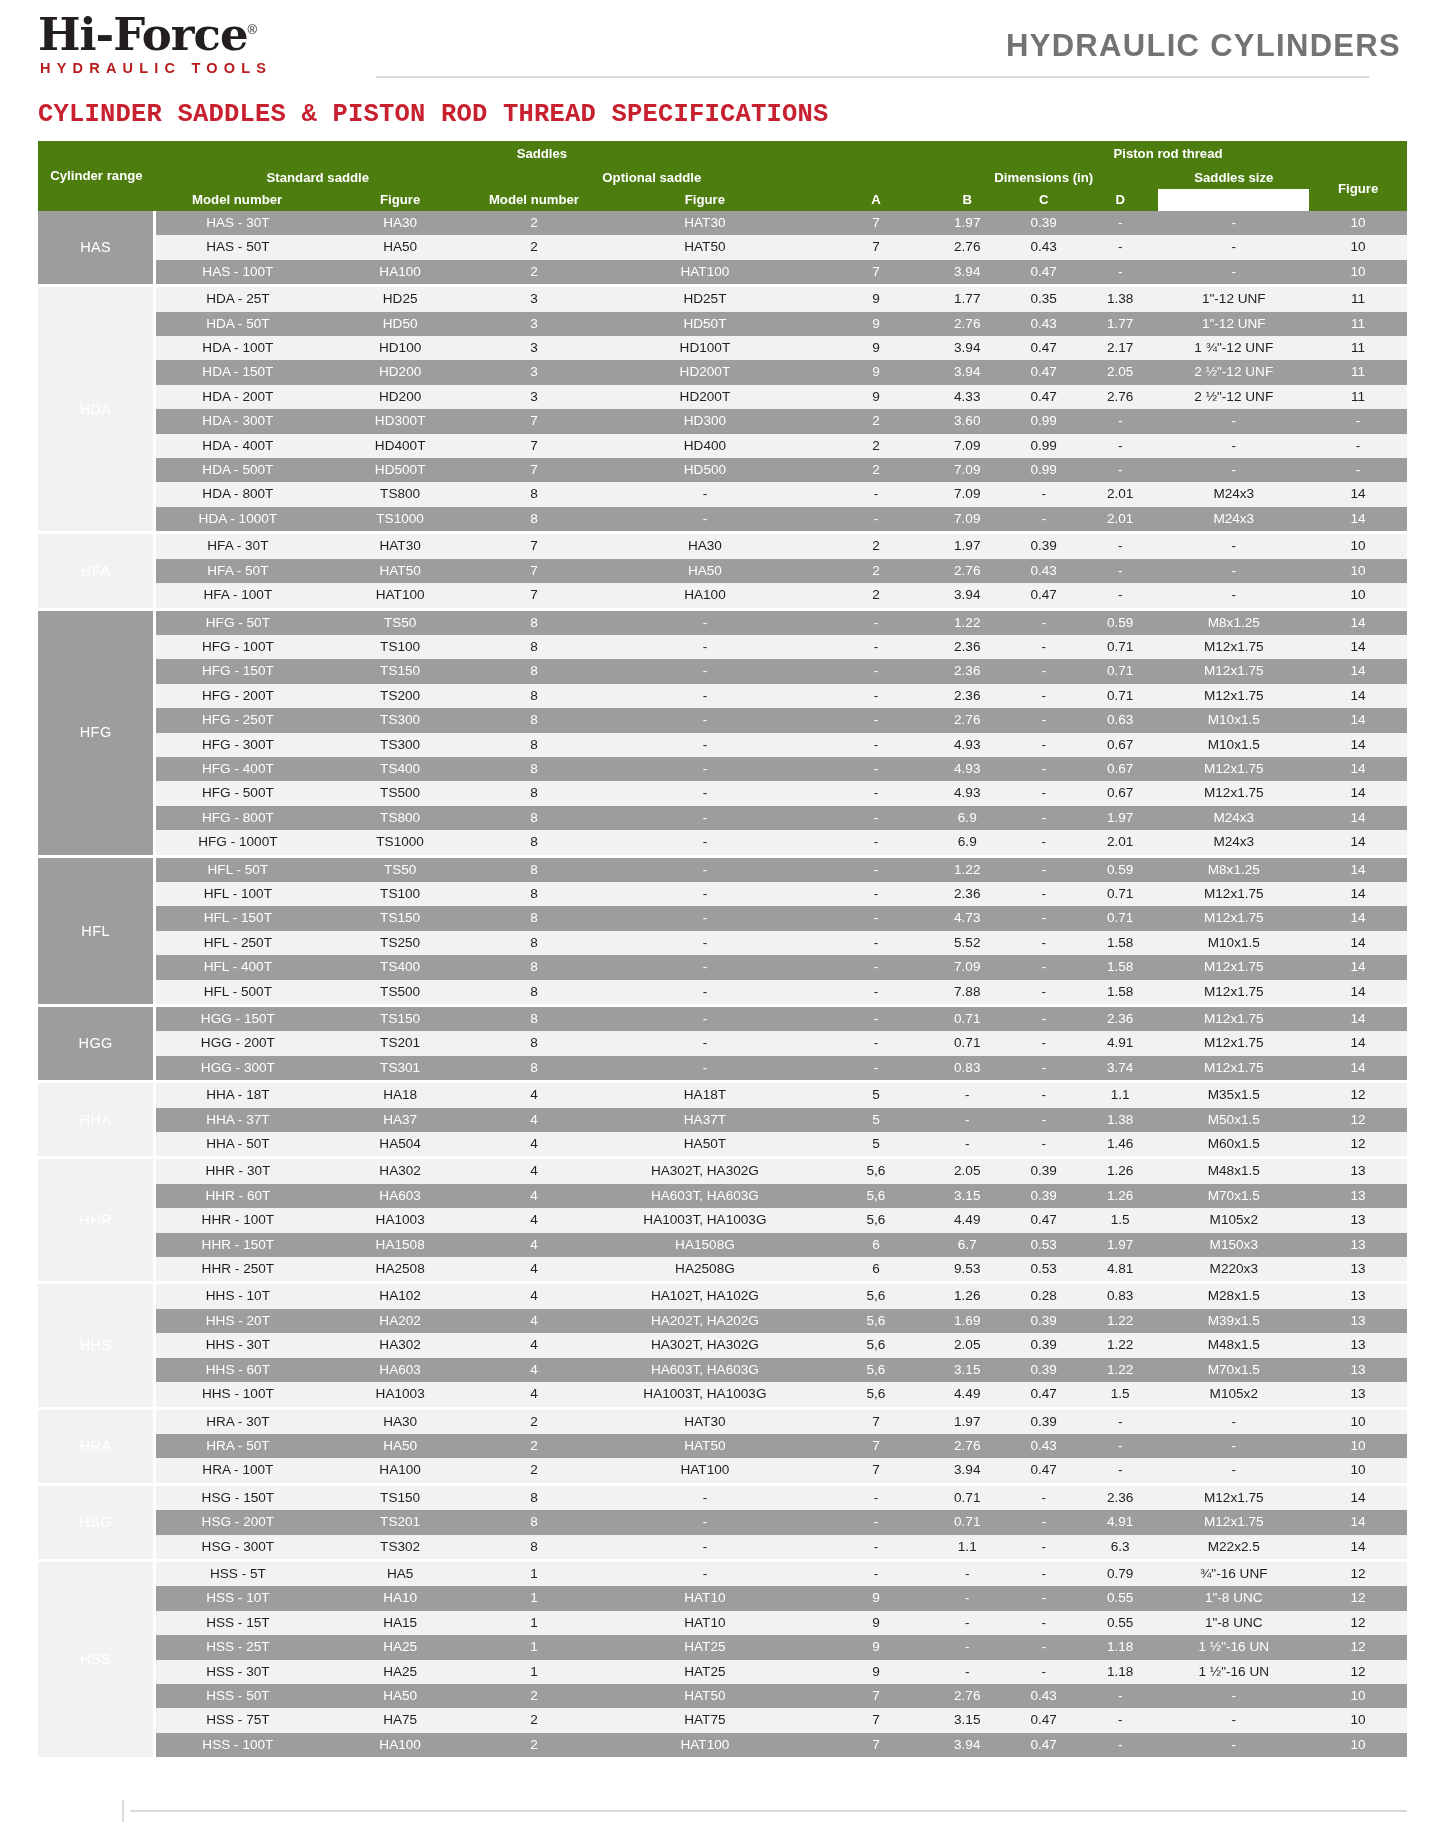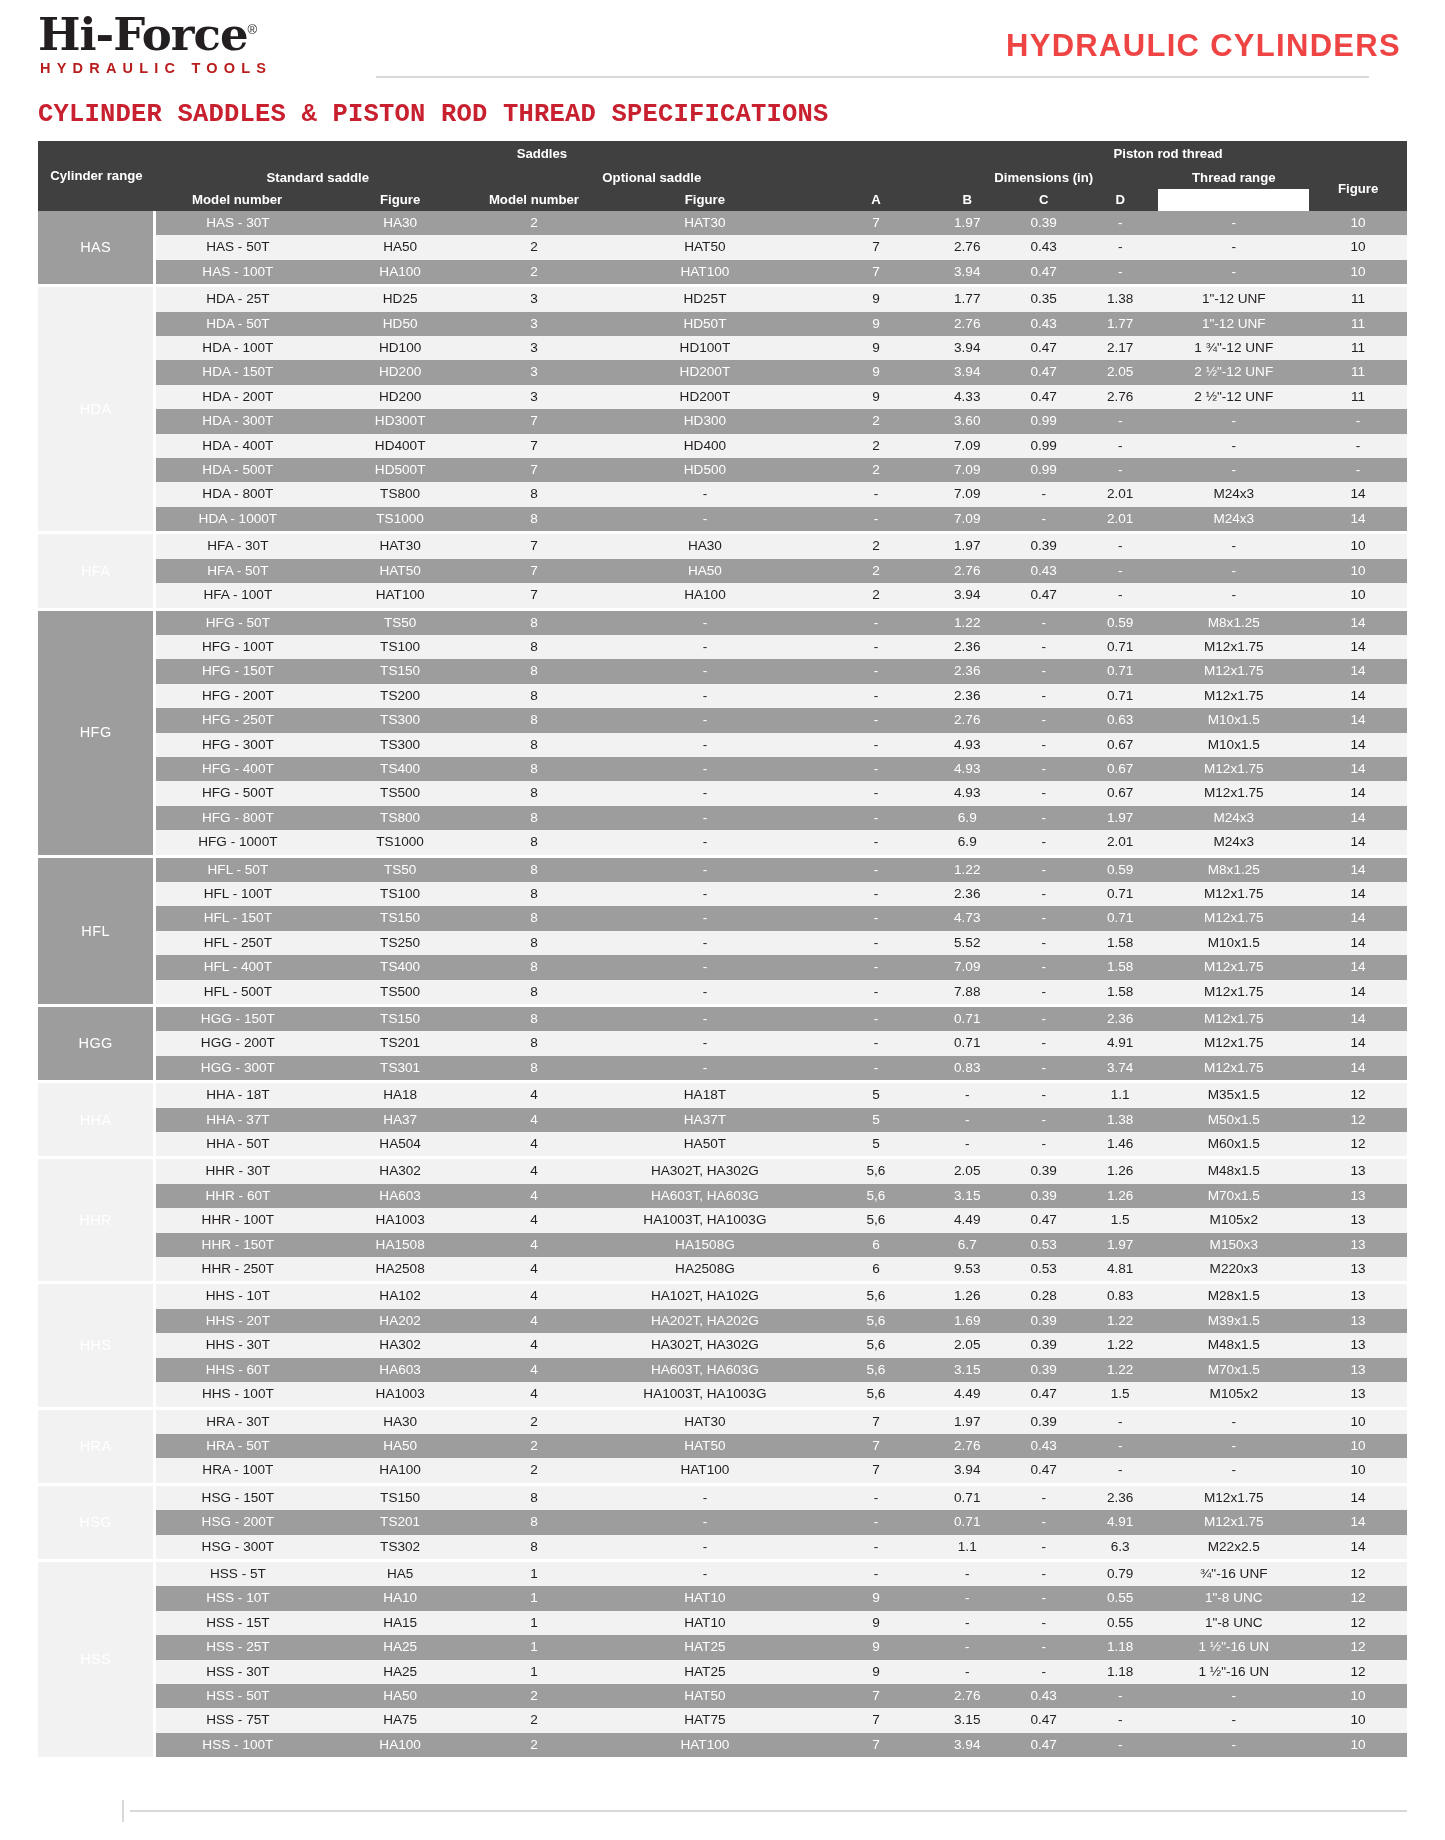--- a/index.html
+++ b/index.html
@@ -63,7 +63,7 @@
     font-size: 31px;
     font-weight: bold;
     letter-spacing: 1.3px;
-    color: #ef4444;
+    color: #737373;
     padding-top: 28px;
     padding-right: 6px;
   }

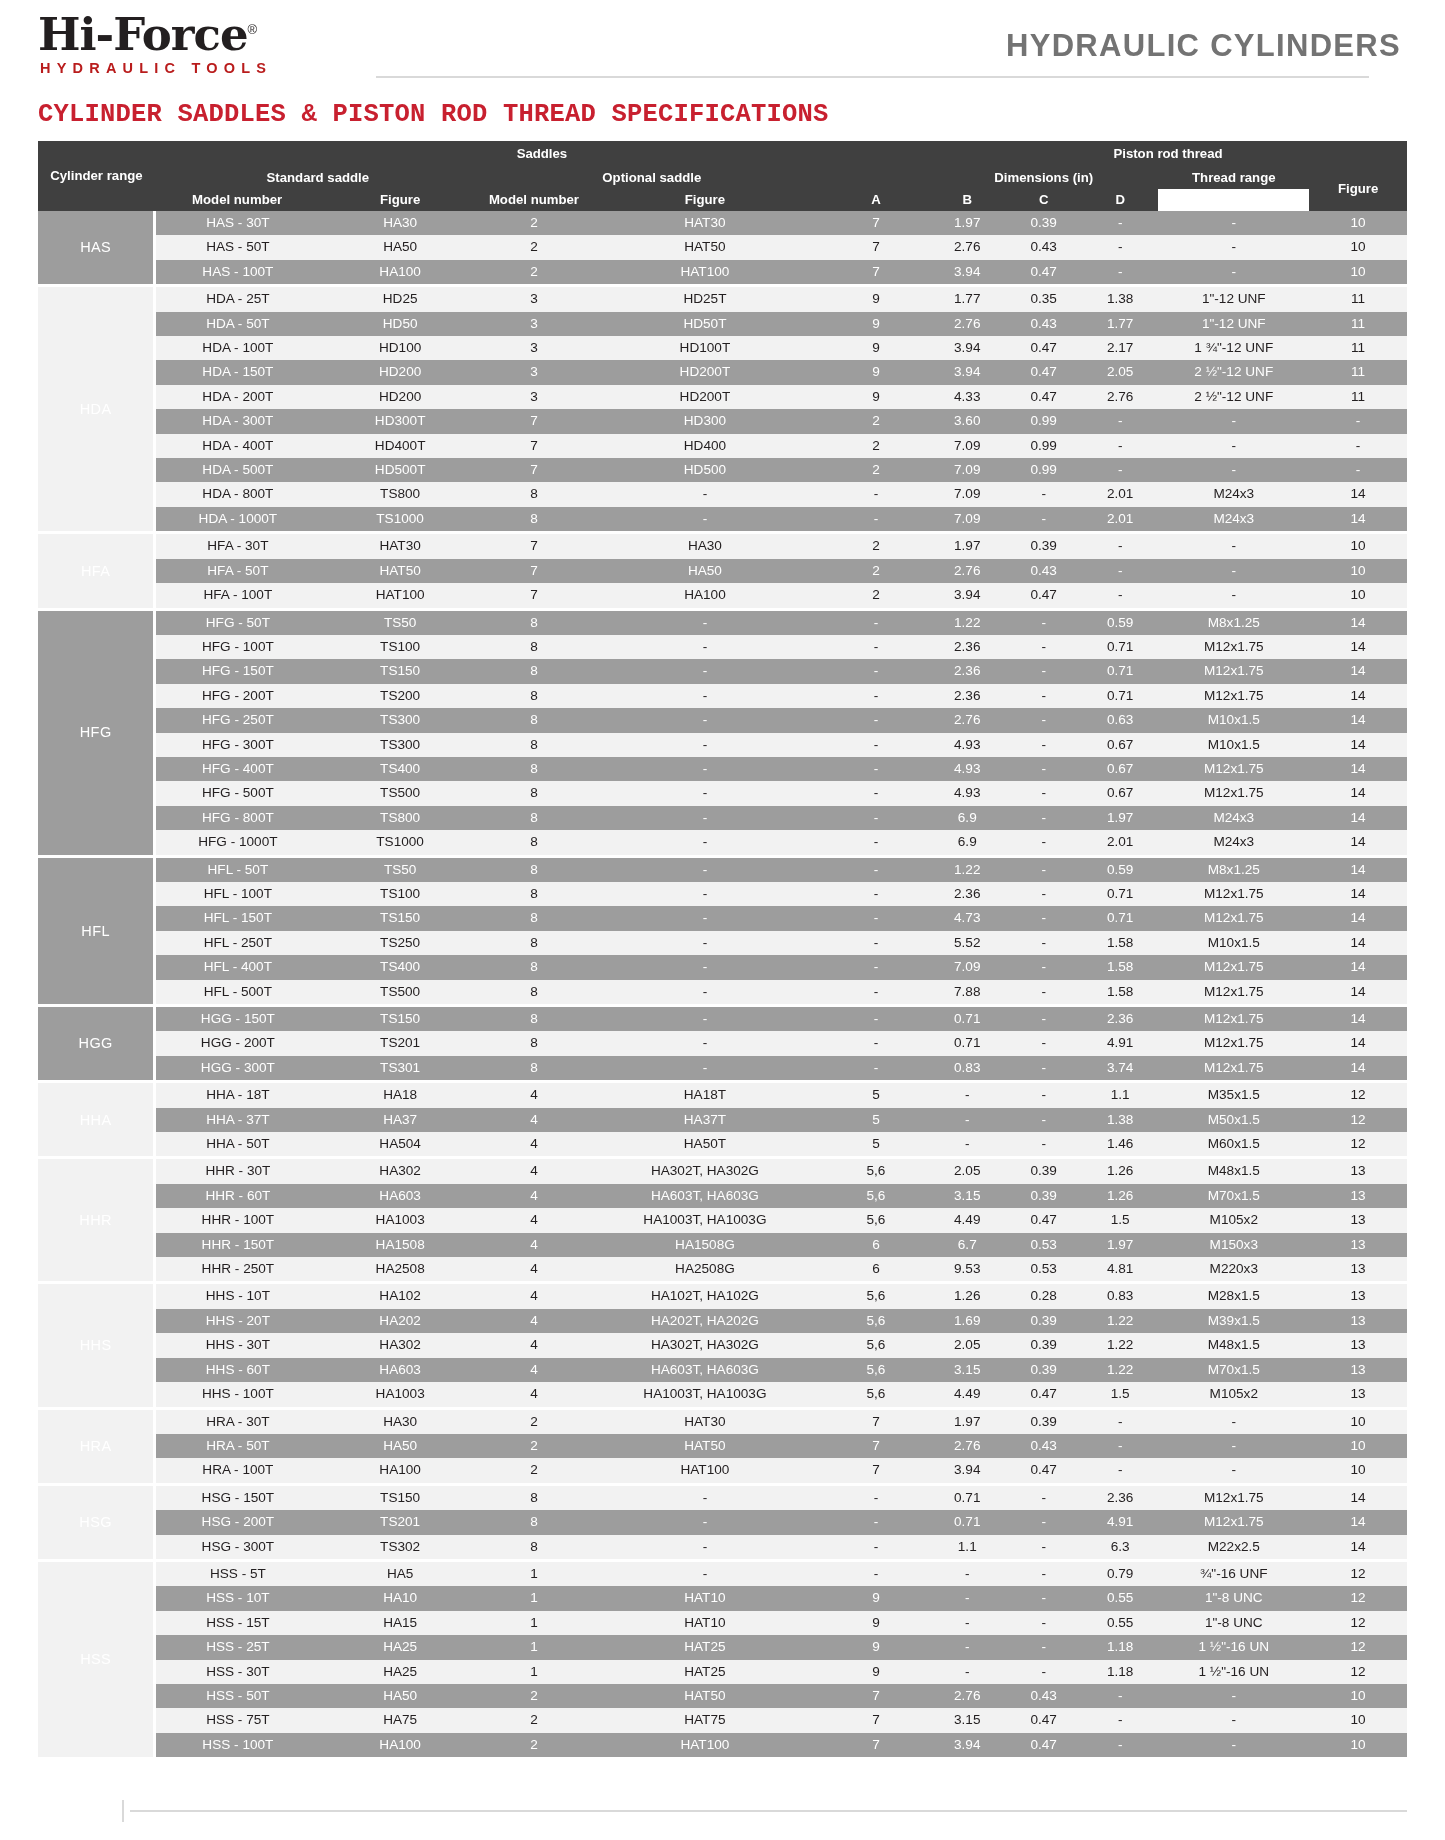--- a/index.html
+++ b/index.html
@@ -108,7 +108,7 @@
   }
   
   .hdr-dark td, .hdr-dark th {
-    background: #404040;
+    background: #4d7c0f;
     color: #ffffff;
     font-weight: bold;
     text-align: center;

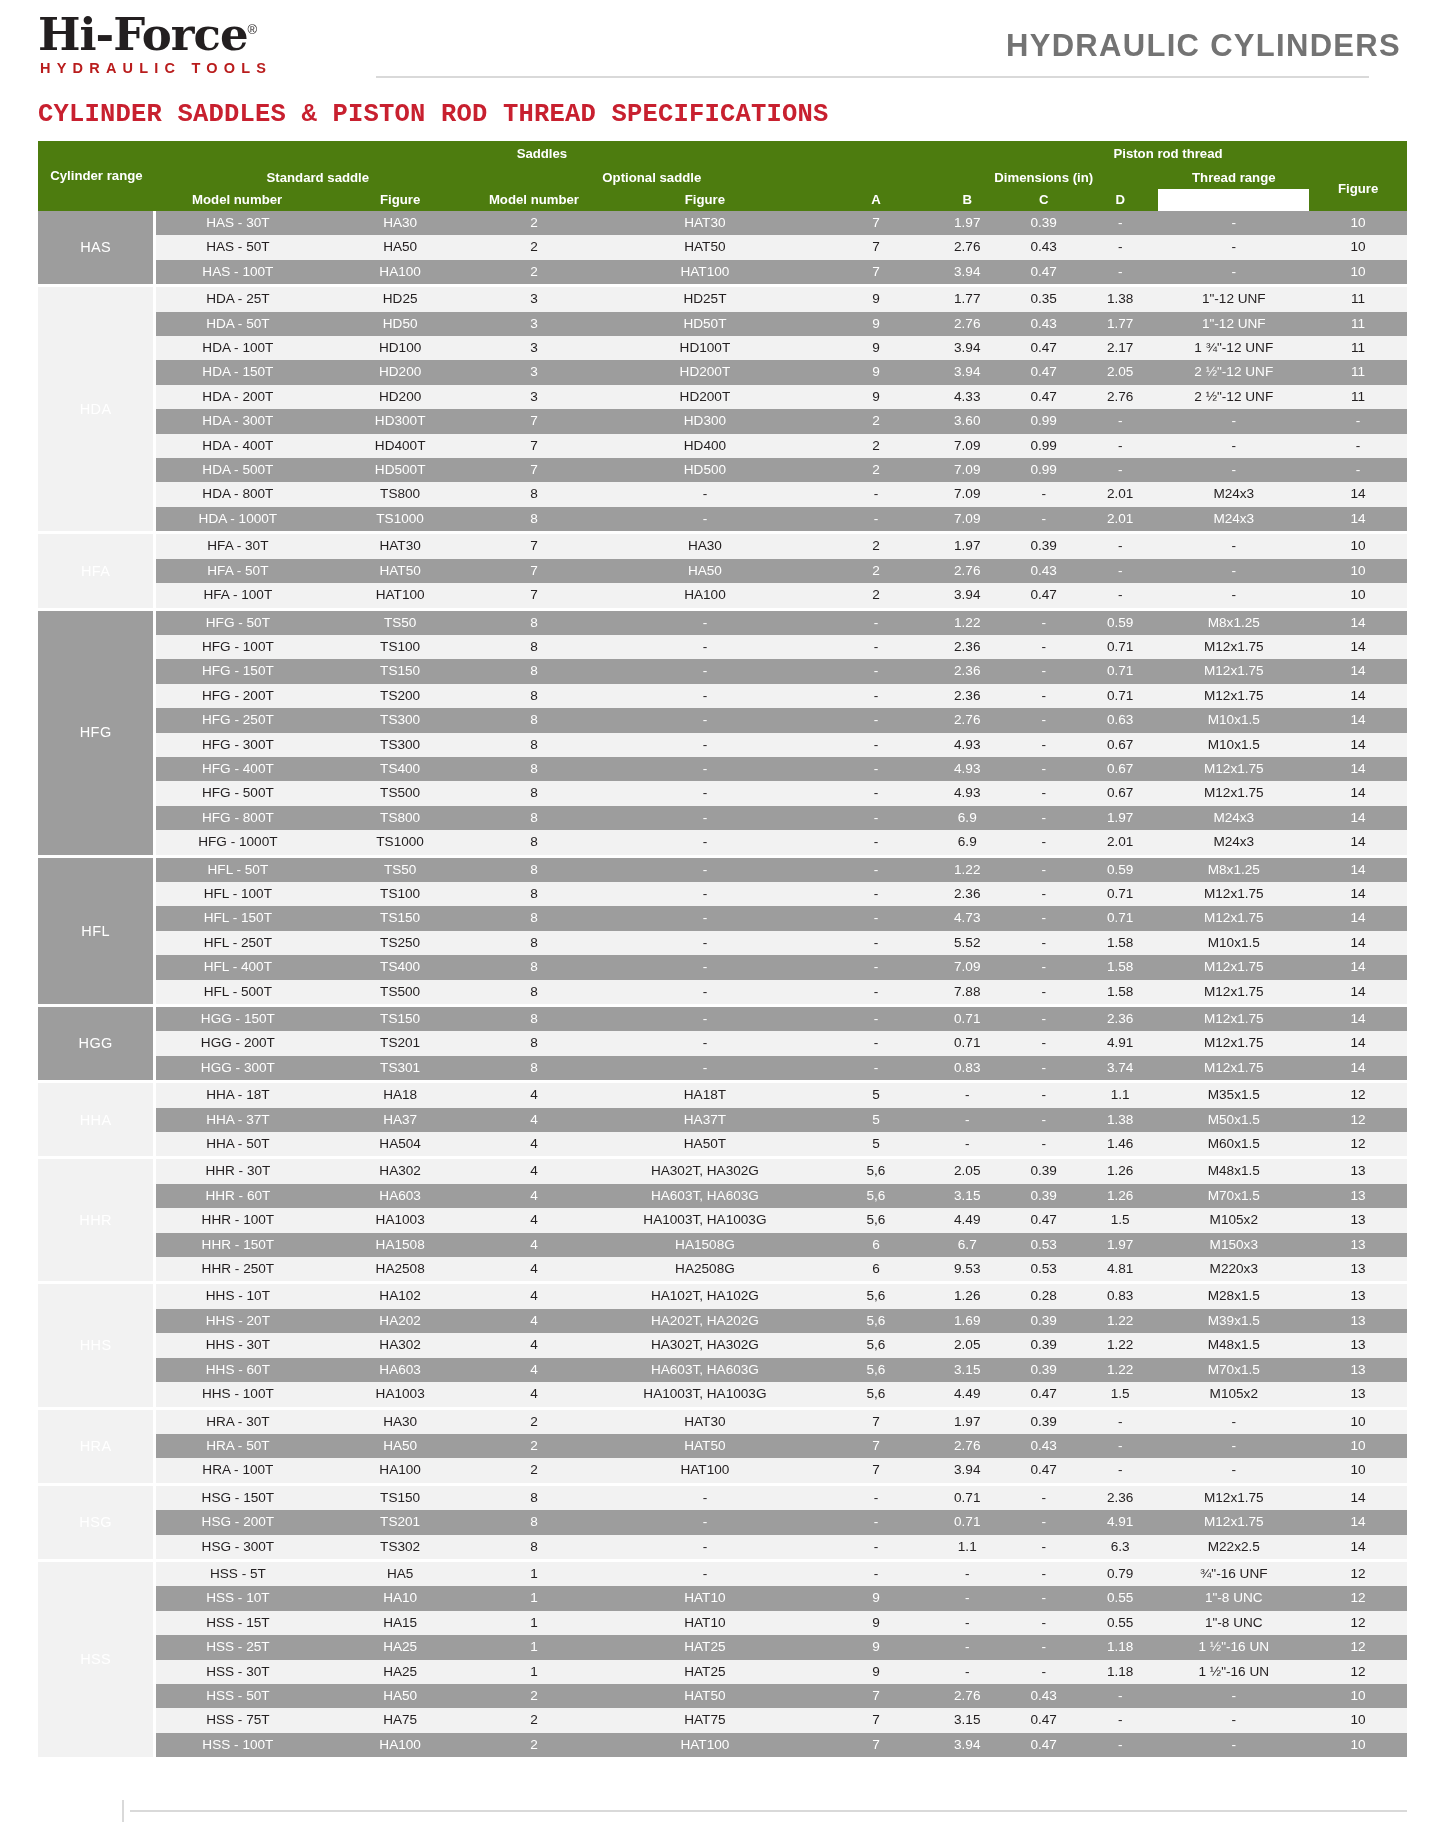--- a/index.html
+++ b/index.html
@@ -216,7 +216,7 @@
         <td colspan="2">Optional saddle</td>
         <td></td>
         <td colspan="3">Dimensions (in)</td>
-        <td>Thread range</td>
+        <td>Saddles size</td>
         <td rowspan="2">Figure</td>
       </tr>
       <tr class="hdr-dark hdr-row3">

